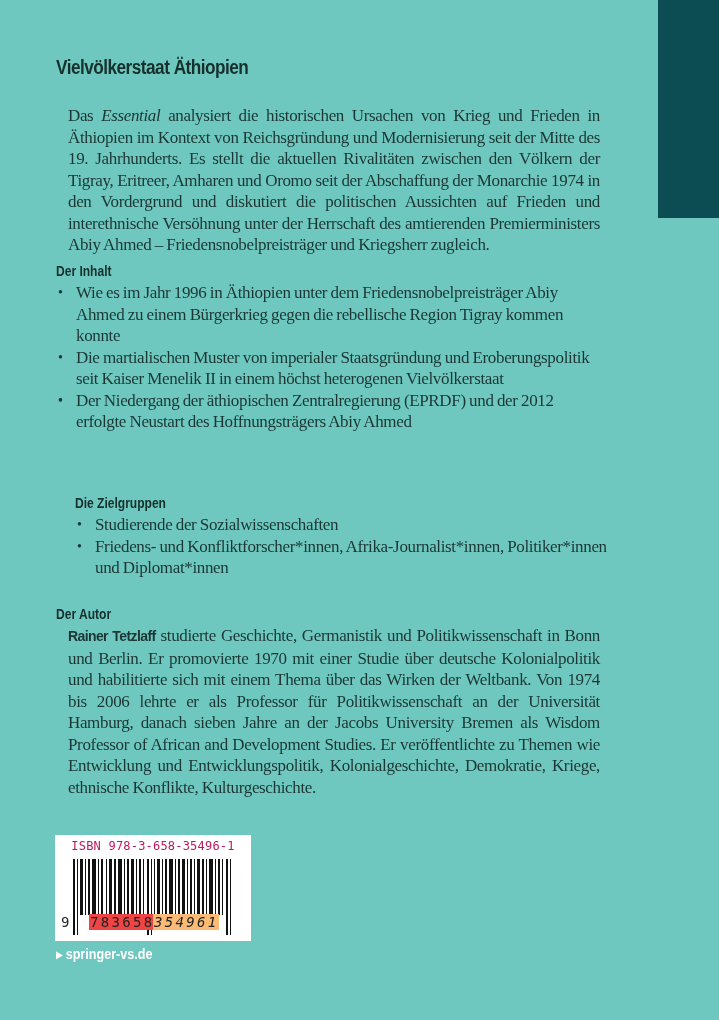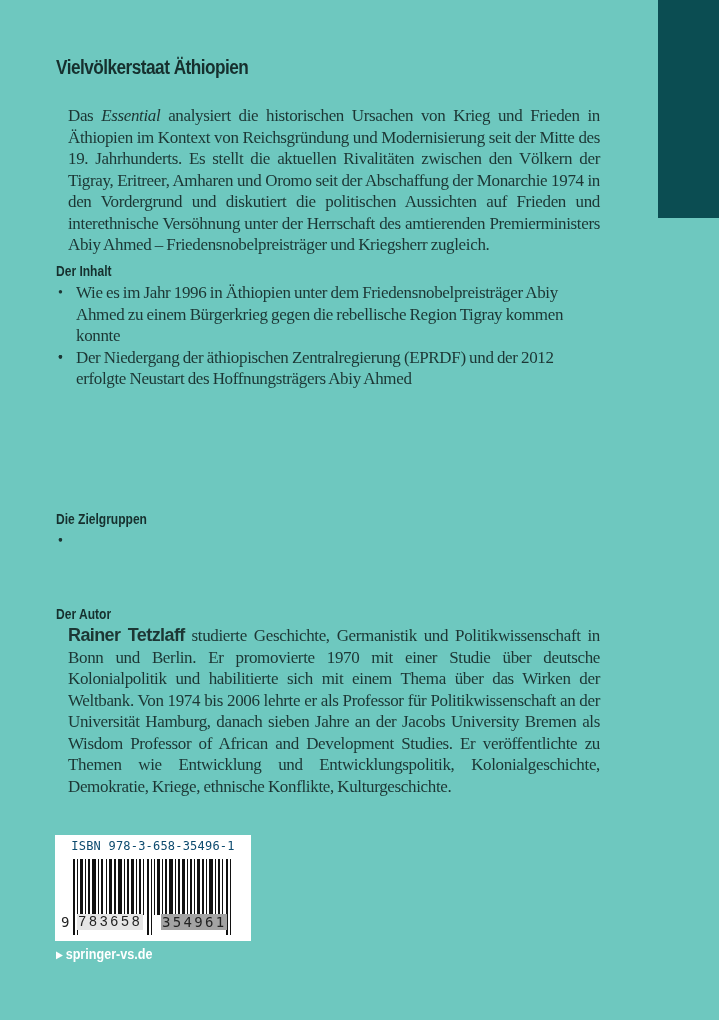--- a/index.html
+++ b/index.html
@@ -96,7 +96,7 @@
     <h3 class="sec-head">Der Inhalt</h3>
     <ul class="bullets">
       <li><span class="dot">•</span><span>Wie es im Jahr 1996 in Äthiopien unter dem Friedensnobelpreisträger Abiy Ahmed zu einem Bürgerkrieg gegen die rebellische Region Tigray kommen konnte</span></li>
-      <li><span class="dot">•</span></li>
+      <li><span class="dot">•</span><span>Die martialischen Muster von imperialer Staatsgründung und Eroberungspolitik seit Kaiser Menelik II in einem höchst heterogenen Vielvölkerstaat</span></li>
       <li><span class="dot">•</span></li>
       <li><span class="dot">•</span><span>Der Niedergang der äthiopischen Zentralregierung (EPRDF) und der 2012 erfolgte Neustart des Hoffnungsträgers Abiy Ahmed</span></li>
     </ul>

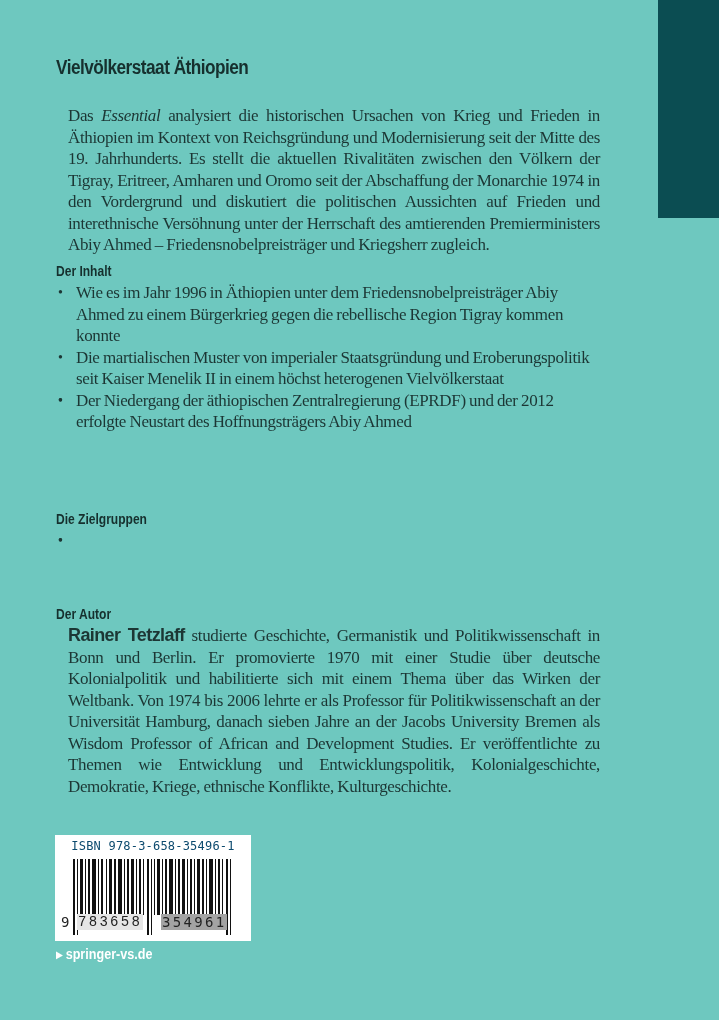--- a/index.html
+++ b/index.html
@@ -38,7 +38,7 @@
     }
     .section { position: absolute; left: 0; width: 540px; }
     .sec-inhalt { top: 263px; }
-    .sec-ziel { top: 511px; }
+    .sec-ziel { top: 495px; margin-left: 19px; }
     .sec-autor { top: 606px; }
     ul.bullets { list-style: none; padding: 0; margin: 3px 0 0 0; }
     ul.bullets li {

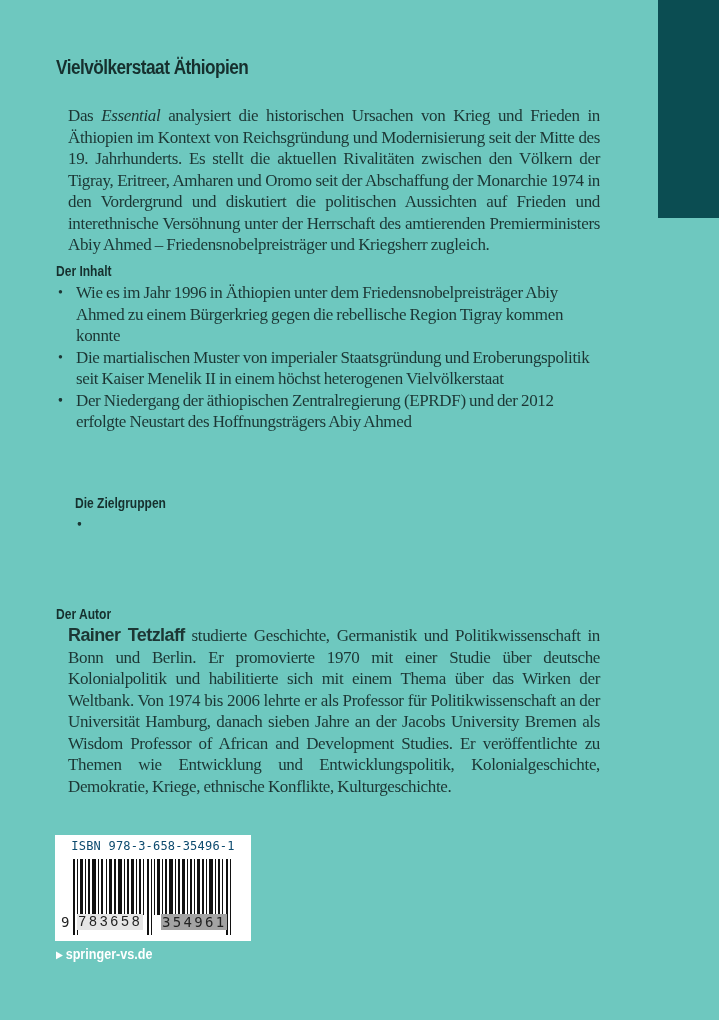--- a/index.html
+++ b/index.html
@@ -105,7 +105,7 @@
   <div class="section sec-ziel">
     <h3 class="sec-head">Die Zielgruppen</h3>
     <ul class="bullets">
-      <li><span class="dot">•</span></li>
+      <li><span class="dot">•</span><span>Studierende der Sozialwissenschaften</span></li>
       <li><span class="dot">•</span></li>
     </ul>
   </div>

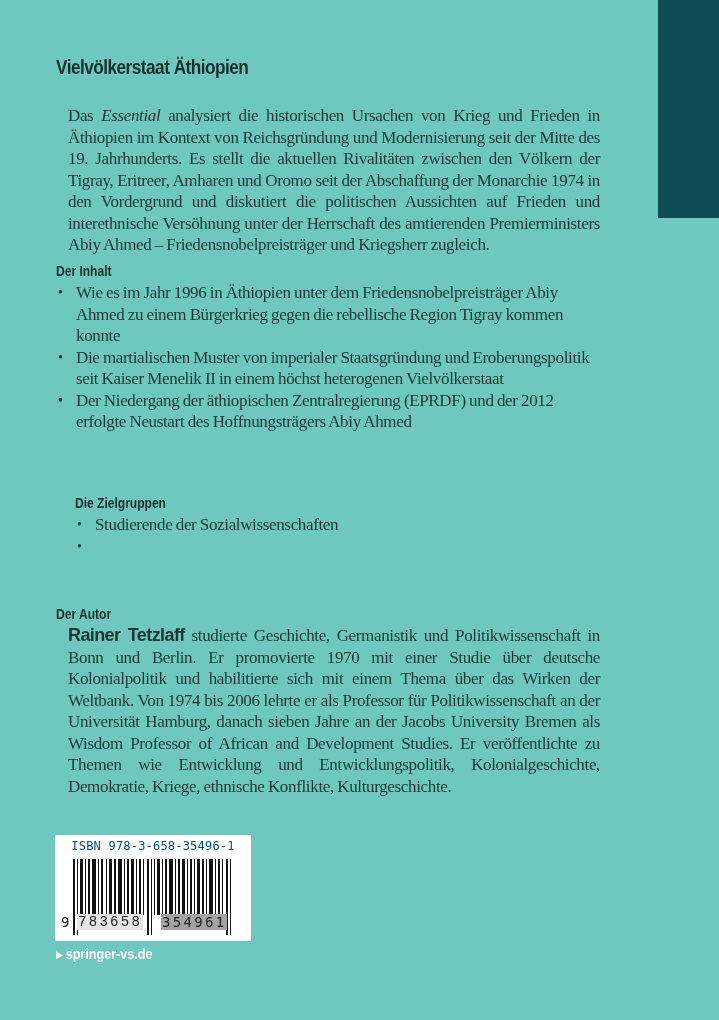--- a/index.html
+++ b/index.html
@@ -106,7 +106,7 @@
     <h3 class="sec-head">Die Zielgruppen</h3>
     <ul class="bullets">
       <li><span class="dot">•</span><span>Studierende der Sozialwissenschaften</span></li>
-      <li><span class="dot">•</span></li>
+      <li><span class="dot">•</span><span>Friedens- und Konfliktforscher*innen, Afrika-Journalist*innen, Politiker*innen und Diplomat*innen</span></li>
     </ul>
   </div>
 

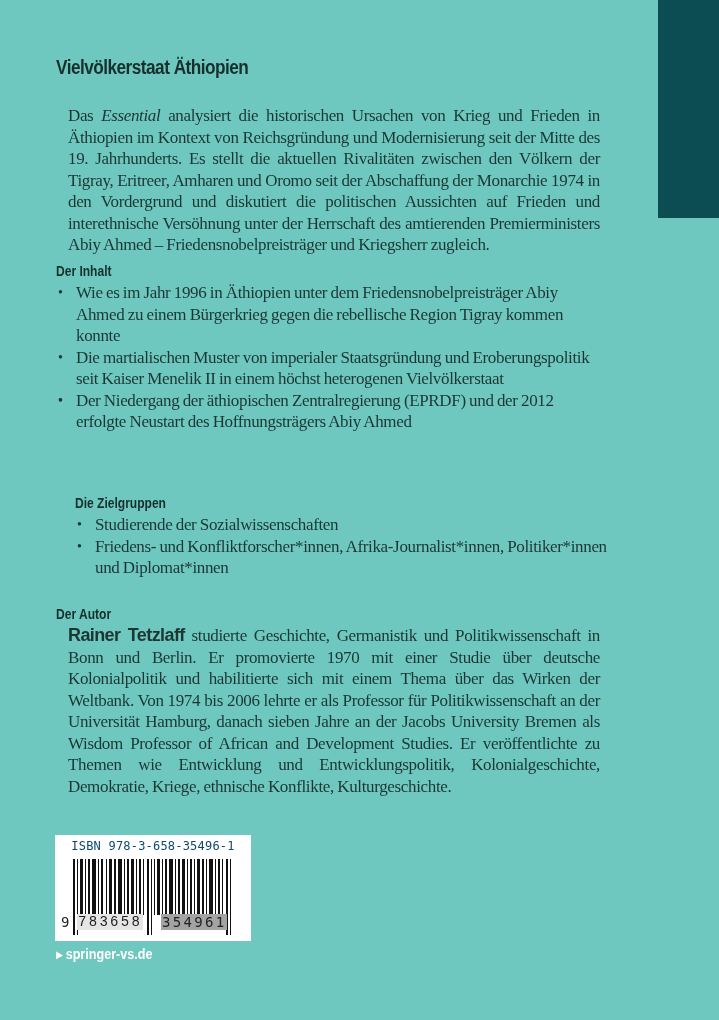--- a/index.html
+++ b/index.html
@@ -52,7 +52,7 @@
     .autor-text { margin-top: 3px; width: 532px; }
     .autor-name {
       font-family: "Liberation Sans", "DejaVu Sans", sans-serif;
-      font-weight: bold; font-size: 18px; letter-spacing: -0.6px;
+      font-weight: bold; font-size: 14px; letter-spacing: -0.6px;
     }
     .barcode-box {
       position: absolute; left: 55px; top: 835px; width: 196px; height: 106px;

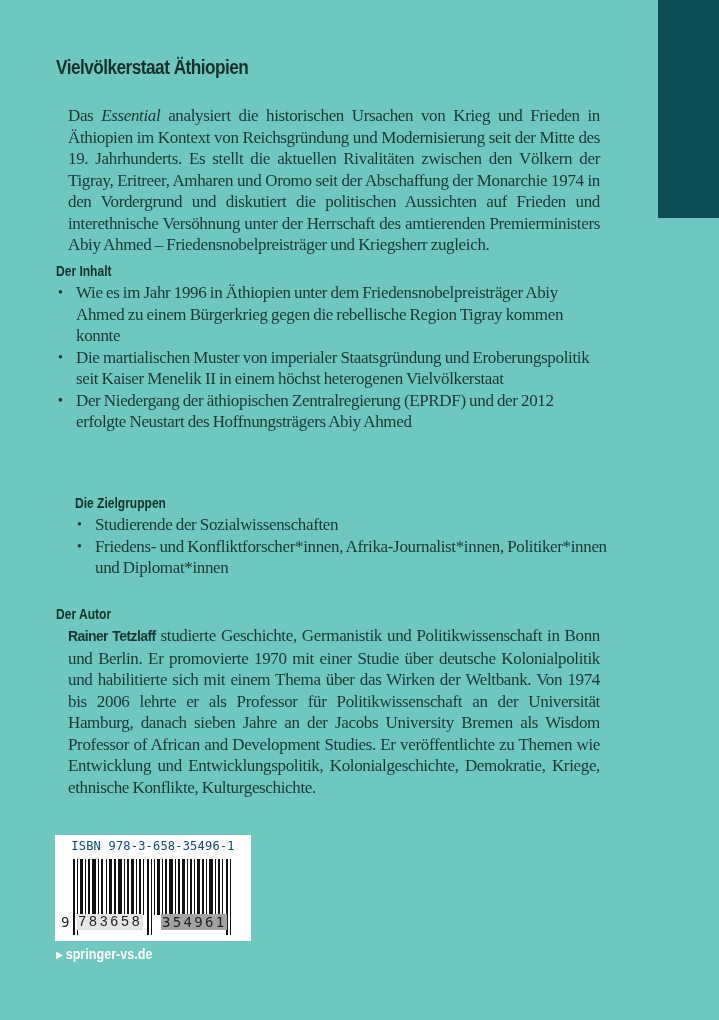--- a/index.html
+++ b/index.html
@@ -61,7 +61,7 @@
     .isbn-label {
       position: absolute; left: 0; top: 4px; width: 196px; text-align: center;
       font-family: "DejaVu Sans Mono", "Liberation Mono", monospace;
-      font-size: 12px; color: #0c4a6e; letter-spacing: 0.2px;
+      font-size: 12px; color: #be185d; letter-spacing: 0.2px;
     }
     .barcode-svg { position: absolute; left: 18px; top: 24px; }
     .barcode-digits {

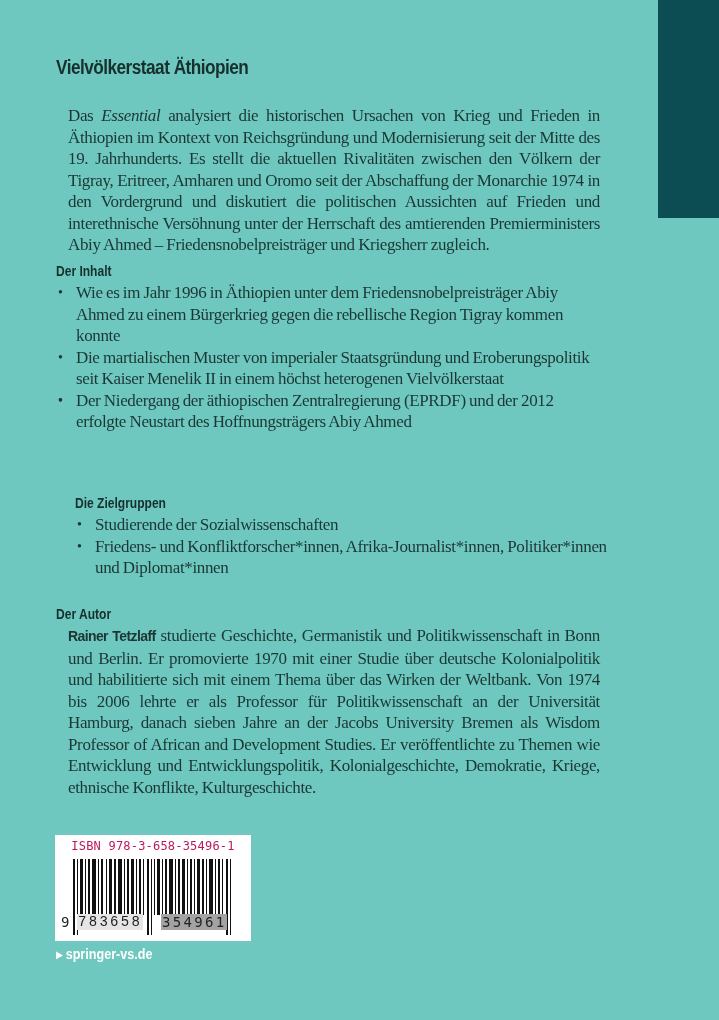--- a/index.html
+++ b/index.html
@@ -70,7 +70,7 @@
       font-size: 14px; color: #222;
     }
     .d-first { position: absolute; left: 0; }
-    .d-left { position: absolute; left: 16px; letter-spacing: 2.3px; background: #e5e5e5; padding: 0 1px; font-family: Liberation Mono, monospace; }
+    .d-left { position: absolute; left: 28px; letter-spacing: 2.3px; background: #ef4444; padding: 0 1px; }
     .d-right { position: absolute; left: 100px; letter-spacing: 2.3px; background: #a3a3a3; padding: 0 1px; }
     .springer-link {
       position: absolute; left: 56px; top: 946px;

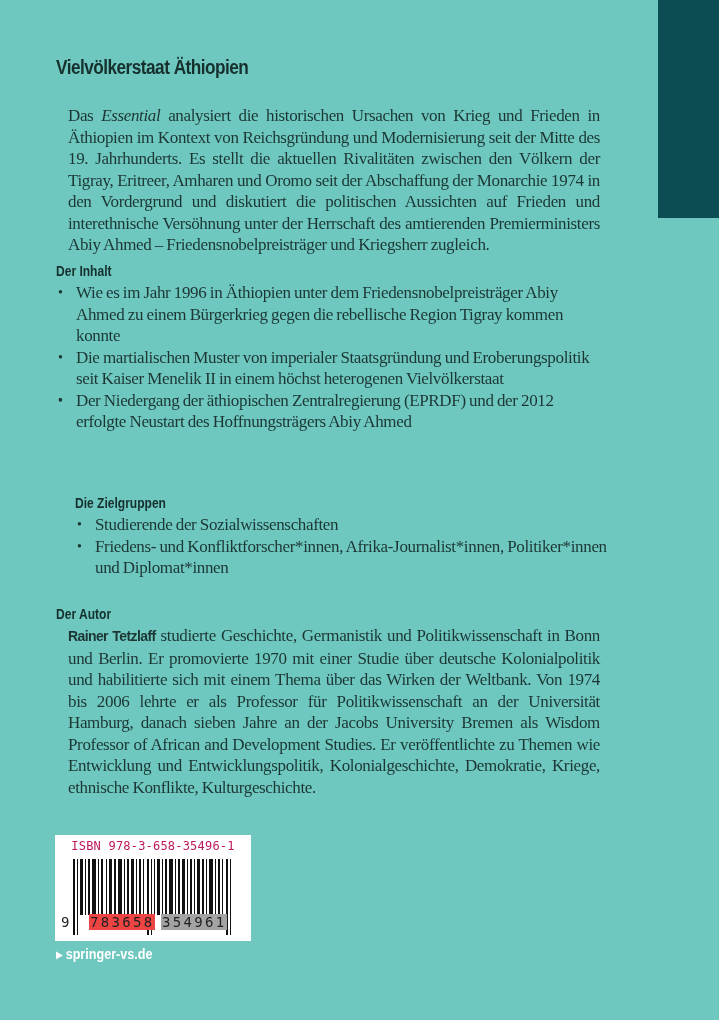--- a/index.html
+++ b/index.html
@@ -71,7 +71,7 @@
     }
     .d-first { position: absolute; left: 0; }
     .d-left { position: absolute; left: 28px; letter-spacing: 2.3px; background: #ef4444; padding: 0 1px; }
-    .d-right { position: absolute; left: 100px; letter-spacing: 2.3px; background: #a3a3a3; padding: 0 1px; }
+    .d-right { position: absolute; left: 92px; letter-spacing: 2.3px; background: #fdba74; padding: 0 1px; font-style: italic; }
     .springer-link {
       position: absolute; left: 56px; top: 946px;
       font-family: "Liberation Sans", "DejaVu Sans", sans-serif;

